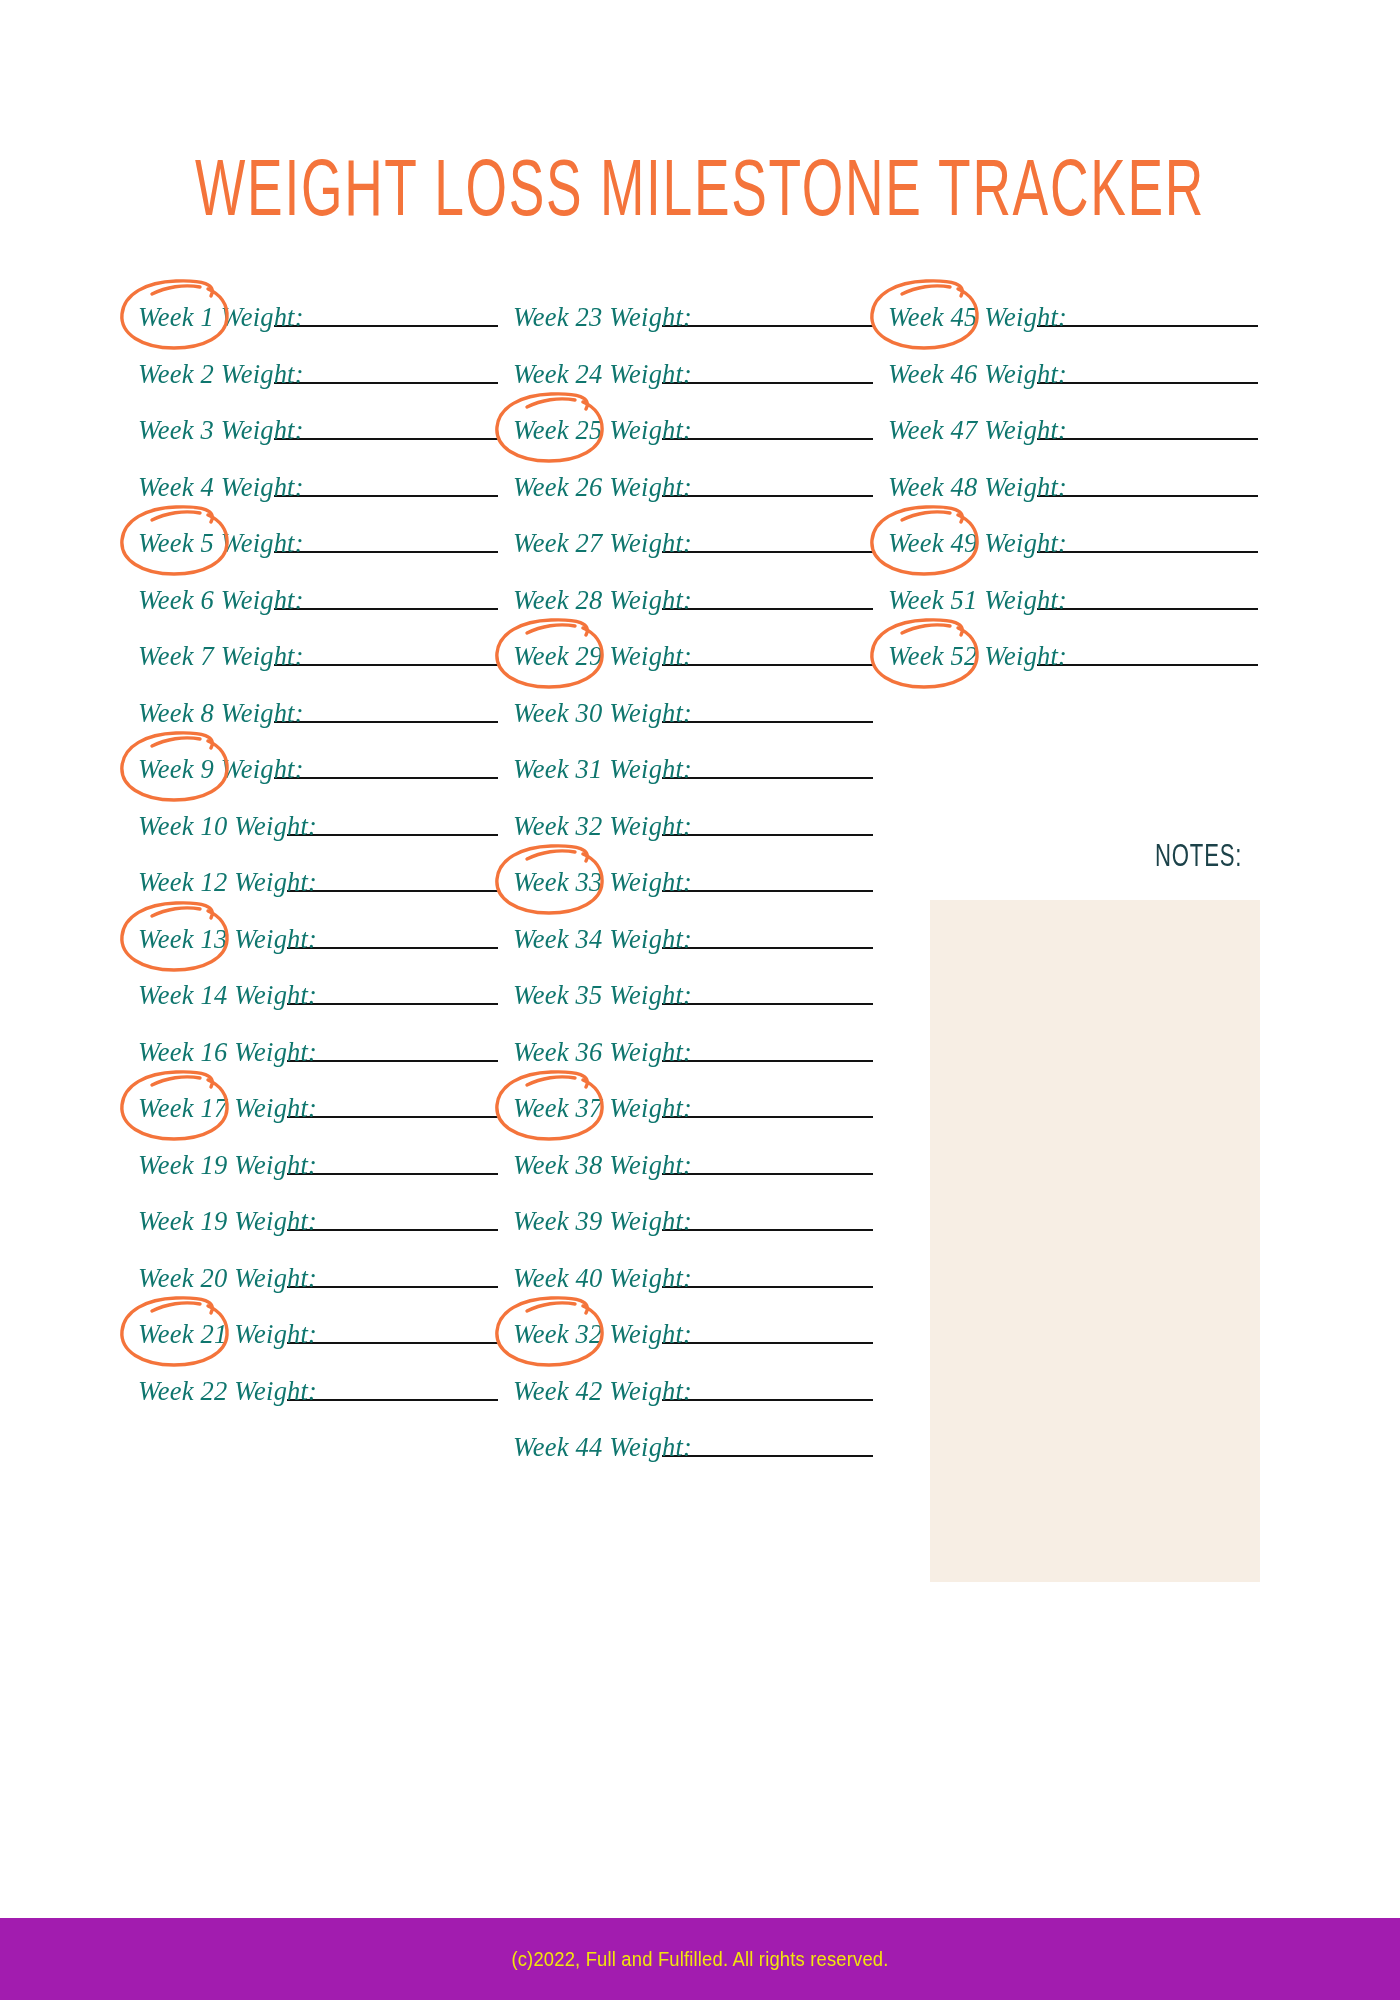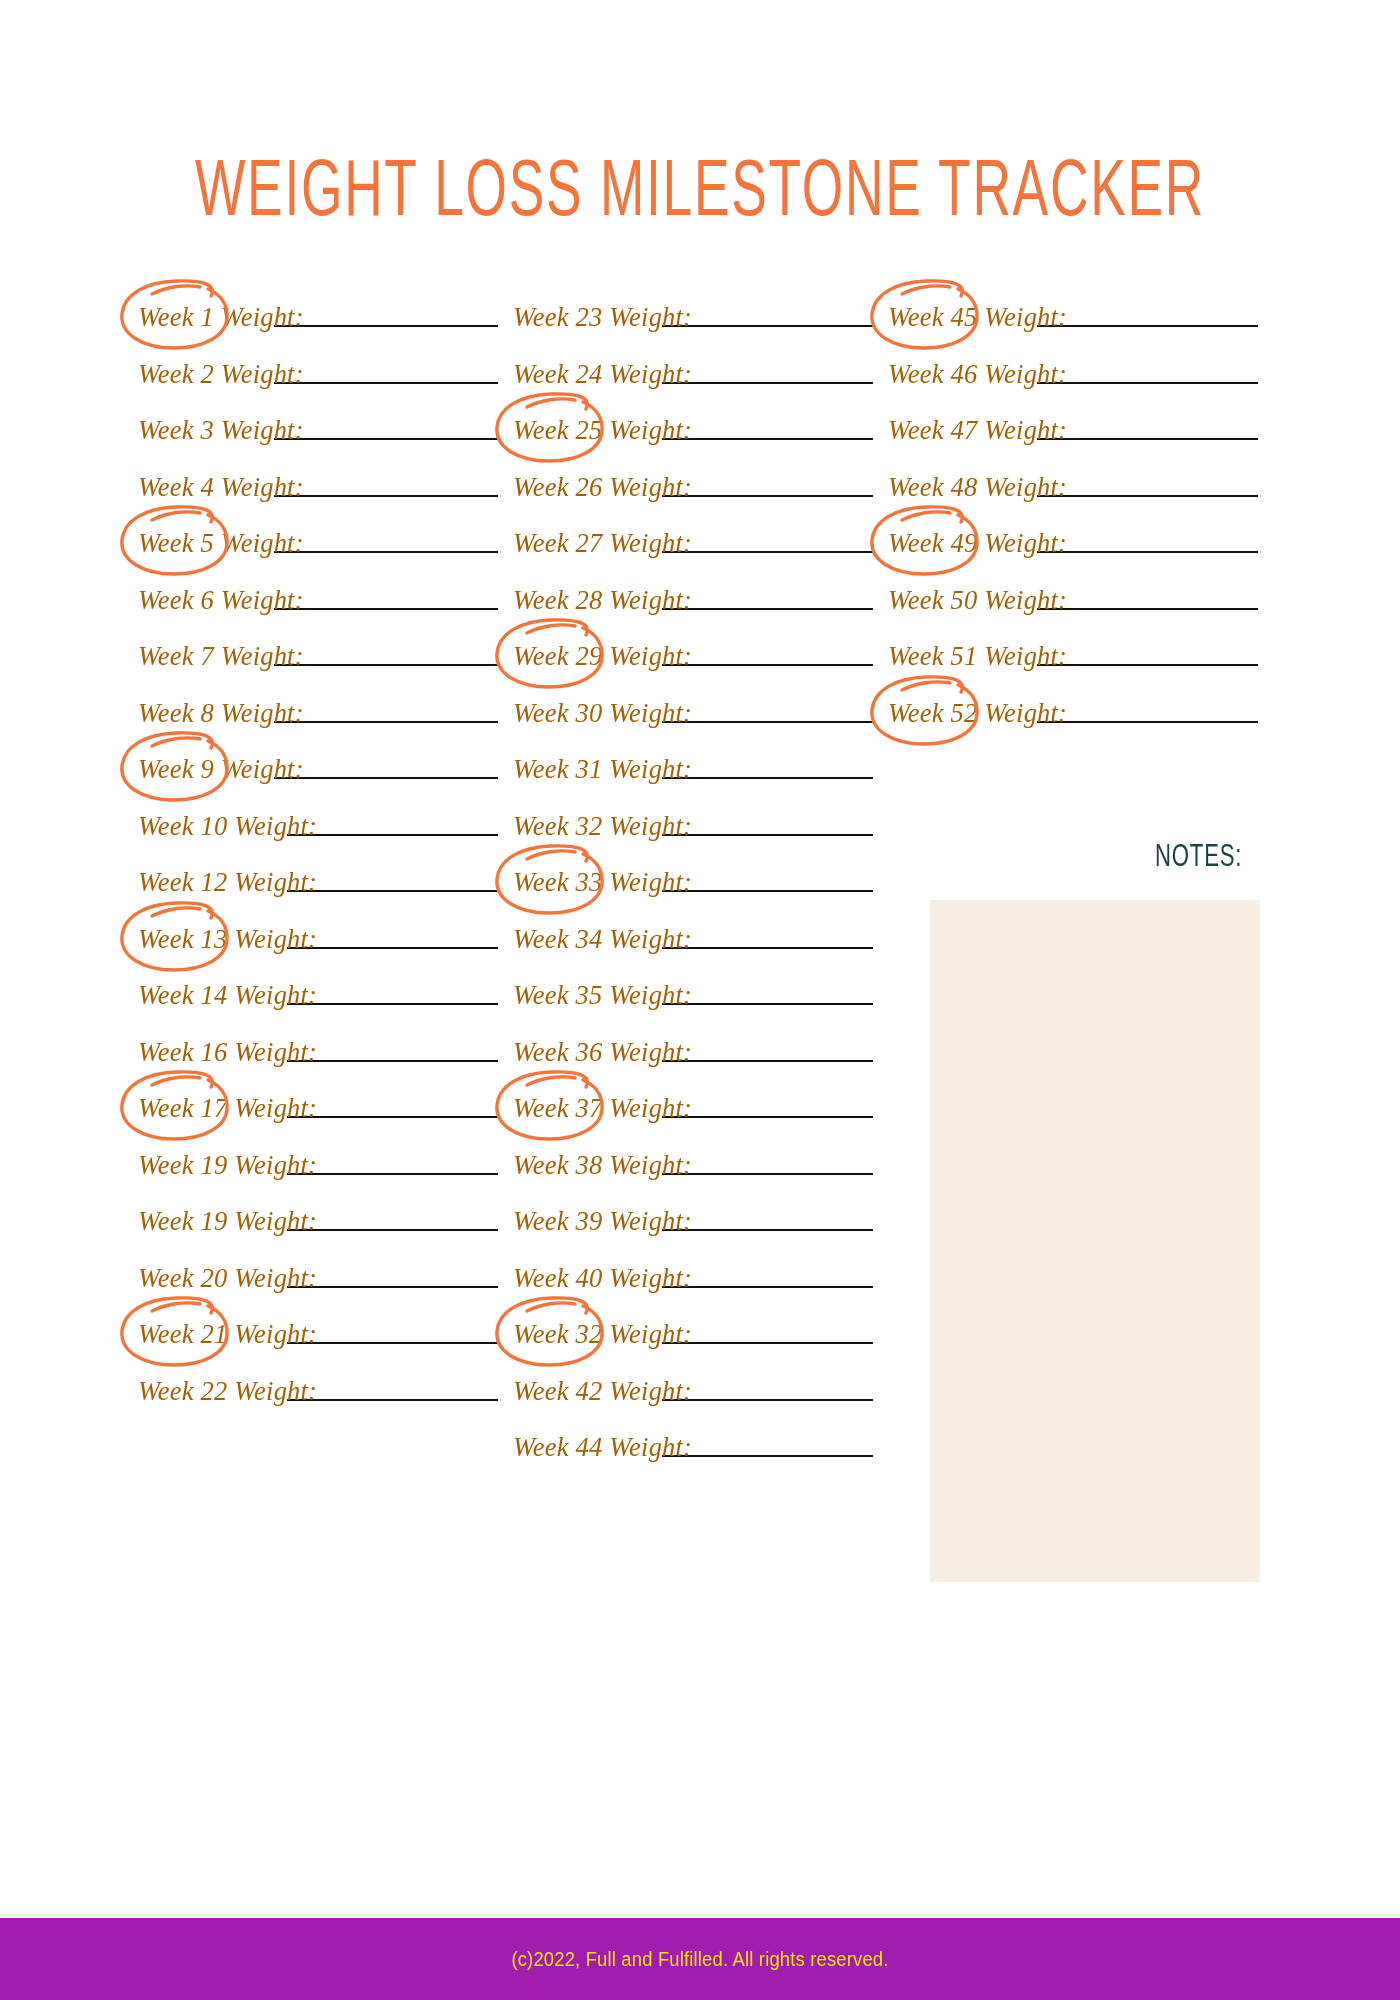--- a/index.html
+++ b/index.html
@@ -60,7 +60,7 @@
   }
 
   .week-label {
-    color: #a16207;
+    color: #0f766e;
     font-family: "Liberation Serif", serif;
     font-style: italic;
     font-size: 26.5px;

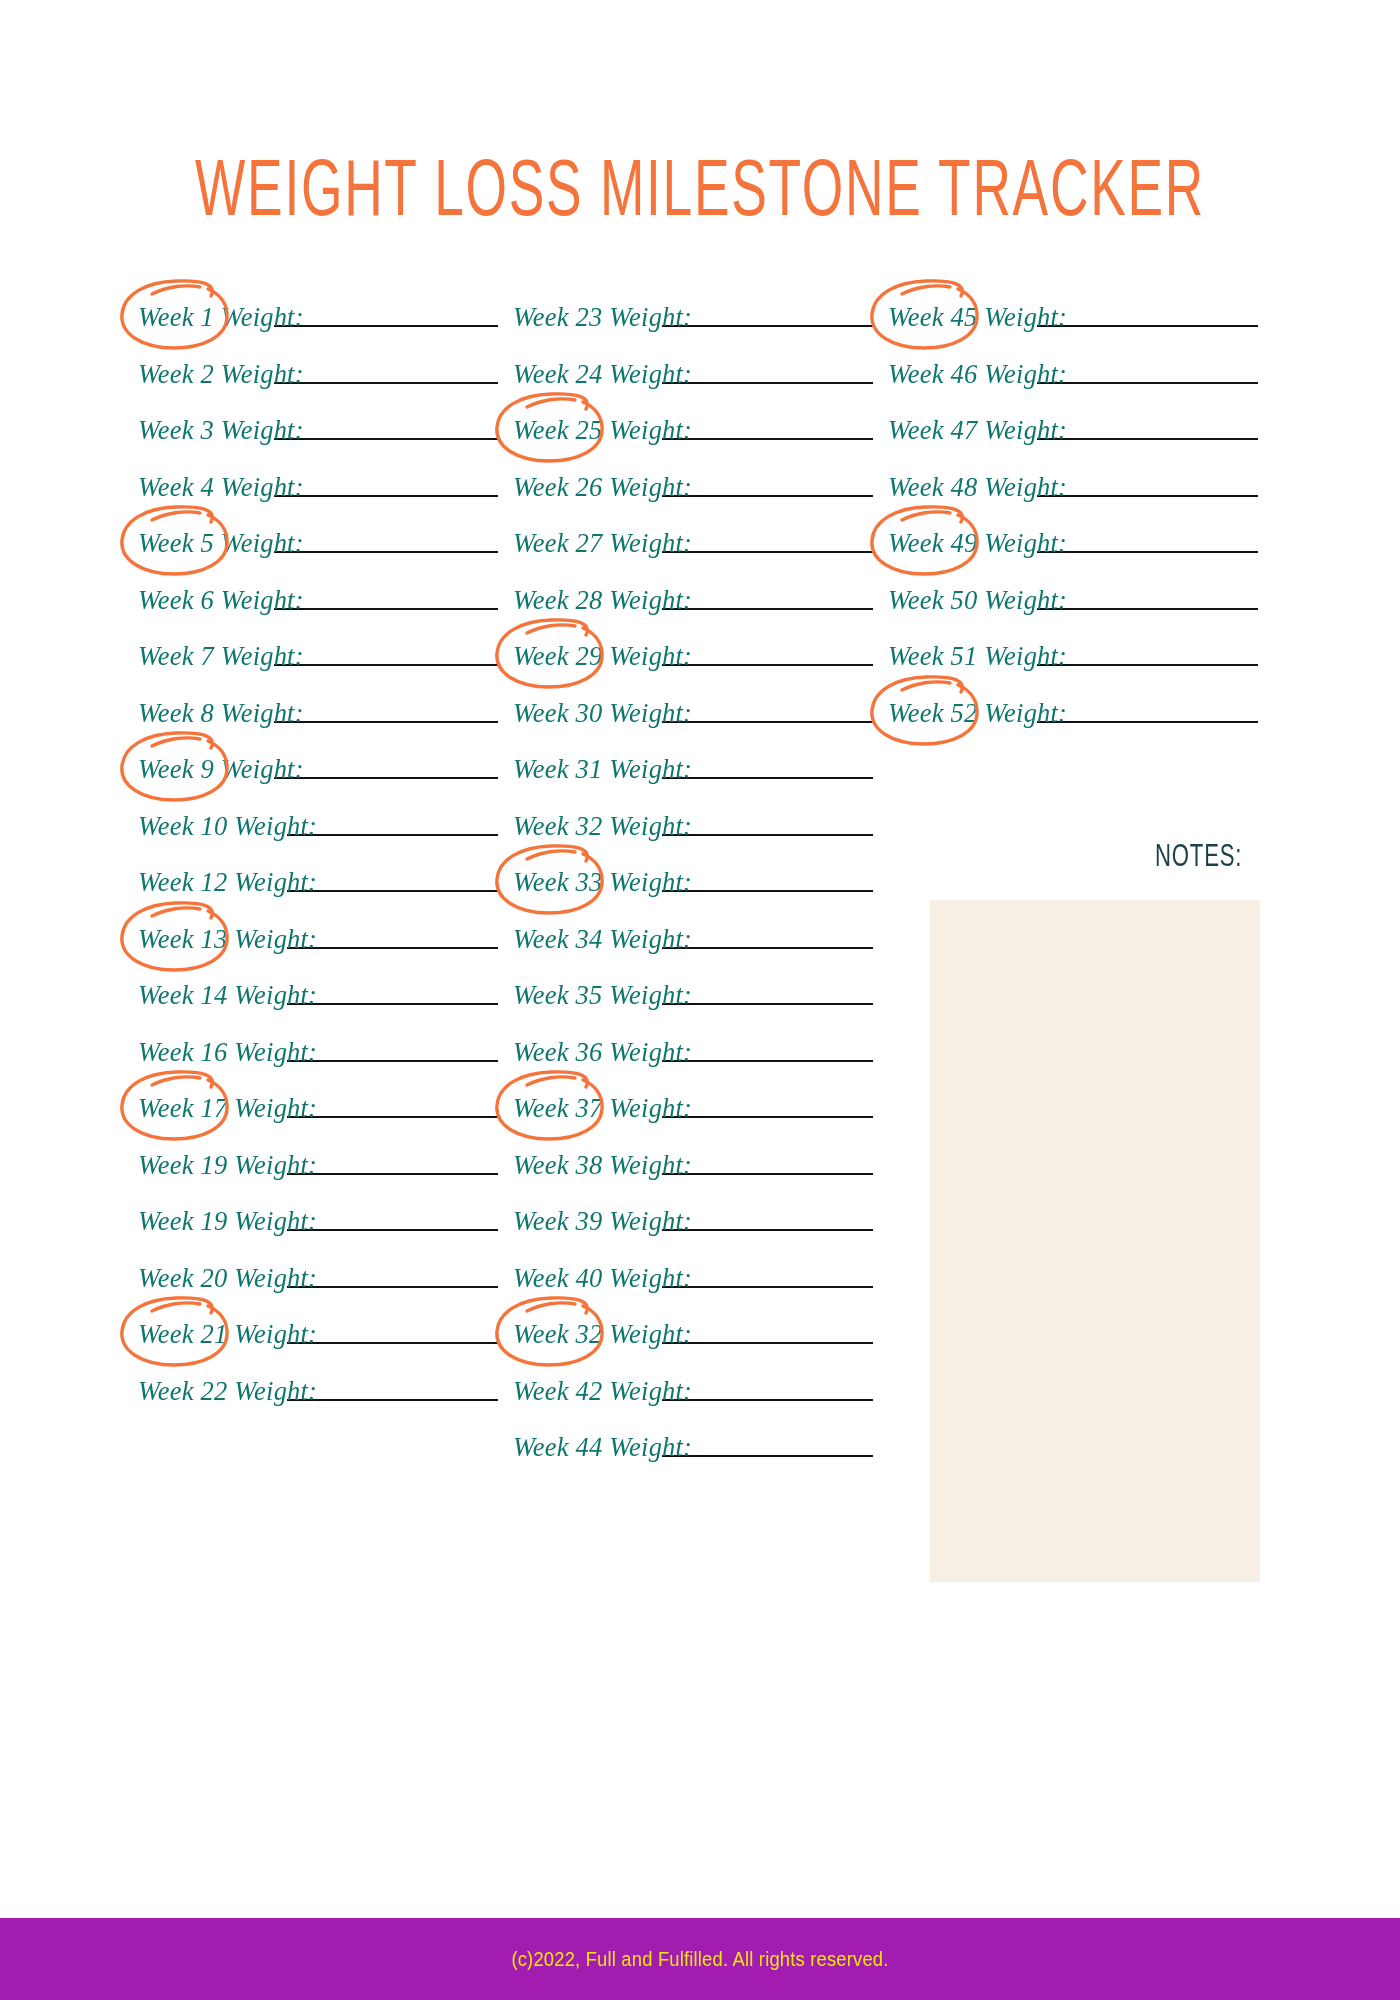--- a/index.html
+++ b/index.html
@@ -420,10 +420,6 @@
         <span class="week-fill"></span>
       </div>
       <div class="week-row">
-        <span class="week-label">Week 50 Weight:</span>
-        <span class="week-fill"></span>
-      </div>
-      <div class="week-row">
         <span class="week-label">Week 51 Weight:</span>
         <span class="week-fill"></span>
       </div>

